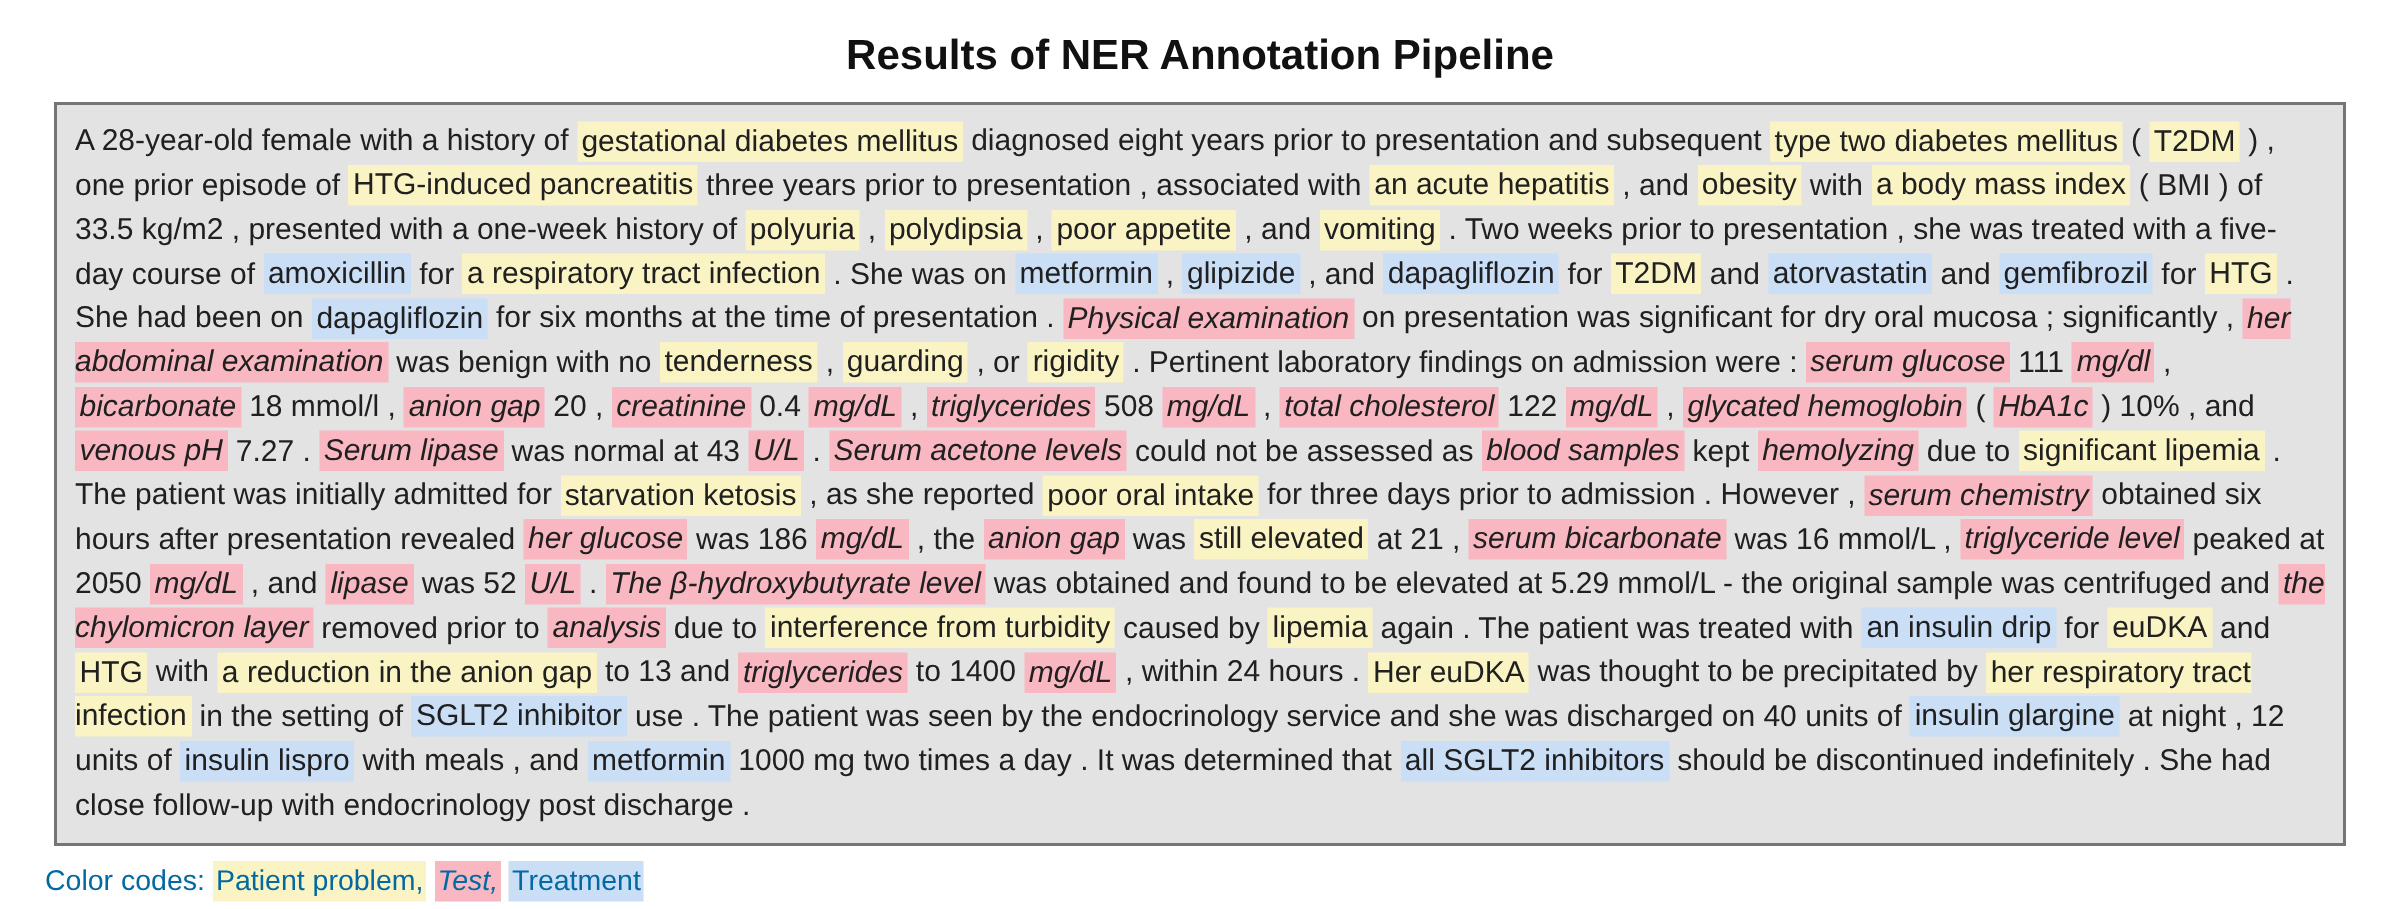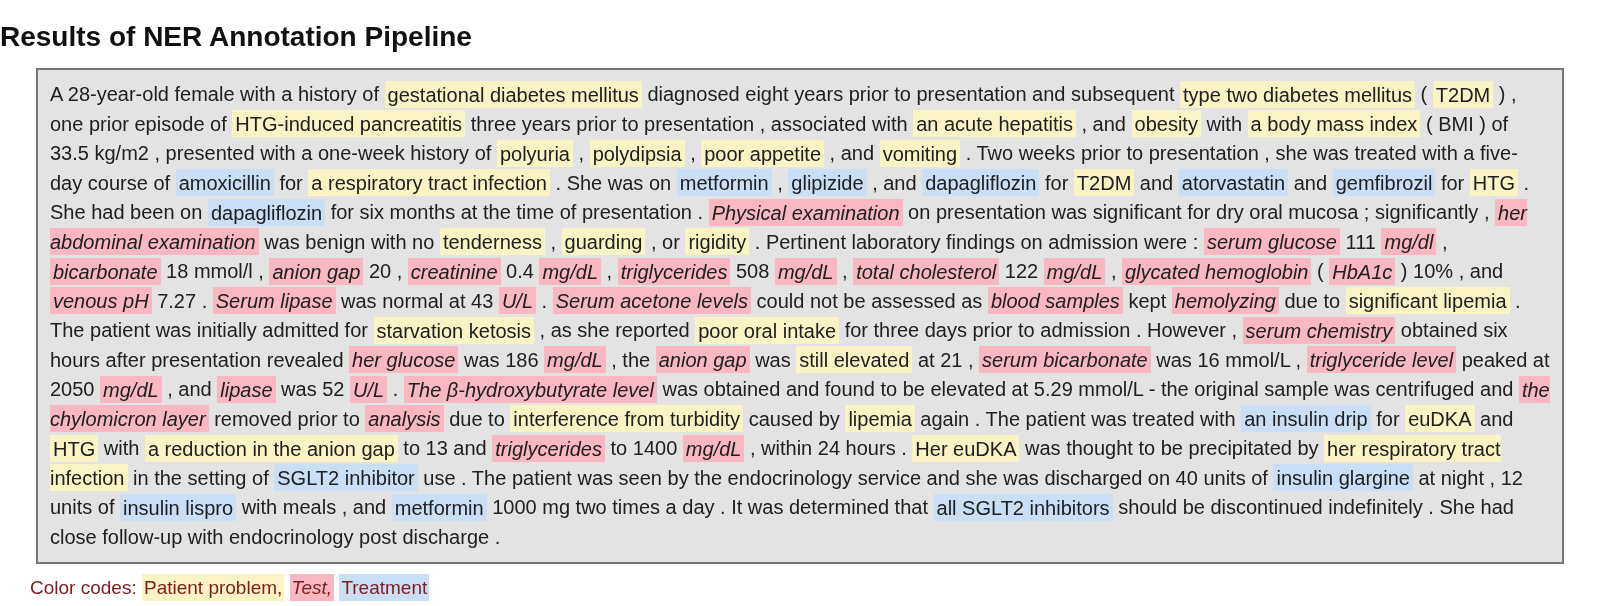--- a/index.html
+++ b/index.html
@@ -13,6 +13,7 @@
     overflow: hidden;
   }
   .page-title {
+    text-align: center;
     font-size: 28px;
     font-weight: 700;
     margin: 21px 0 15px 0;

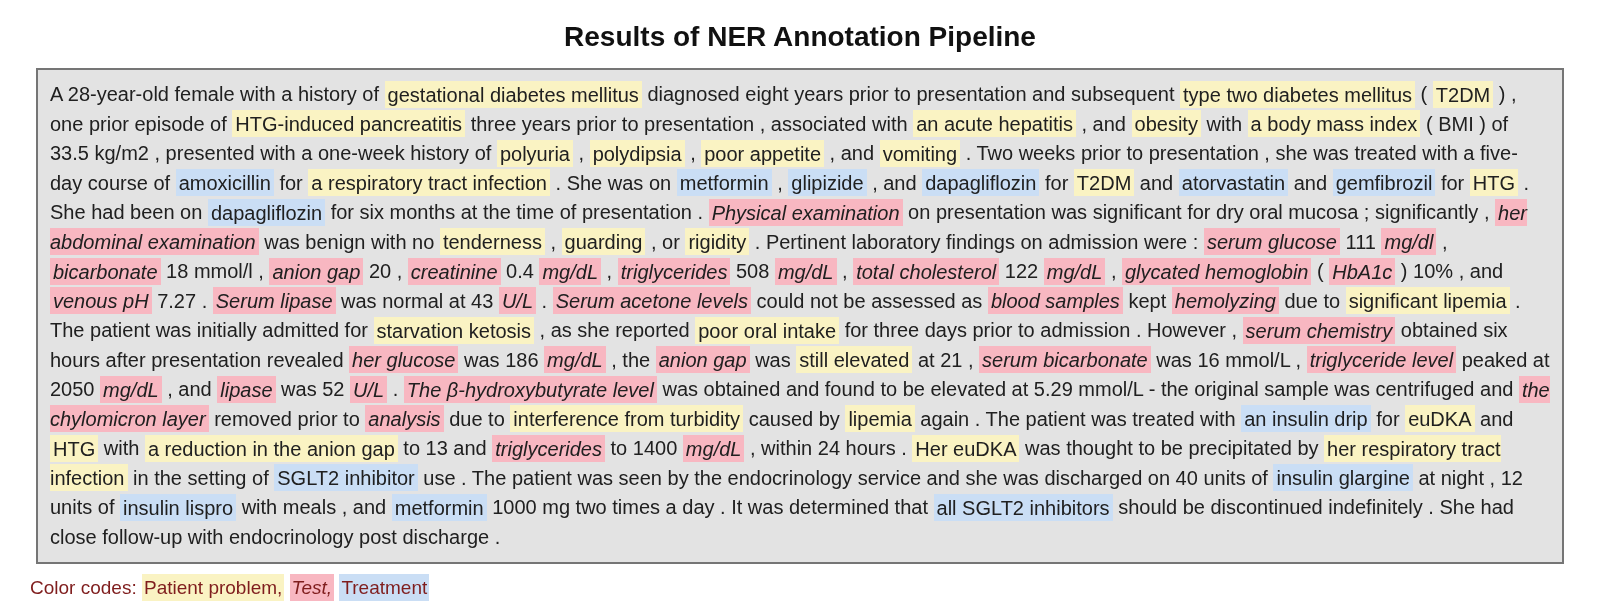--- a/index.html
+++ b/index.html
@@ -39,7 +39,7 @@
   .legend {
     margin: 13px 0 0 30px;
     font-size: 19px;
-    color: #7f1d1d;
+    color: #0369a1;
   }
   .legend .hl-problem,
   .legend .hl-test,

